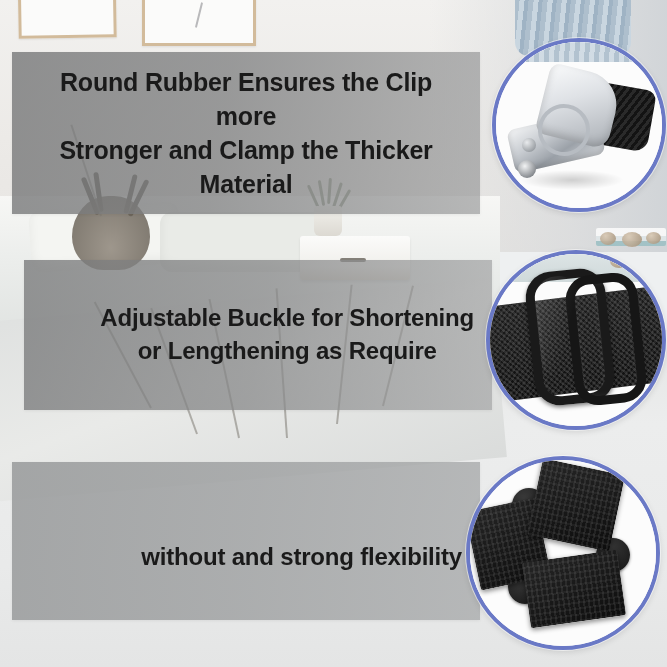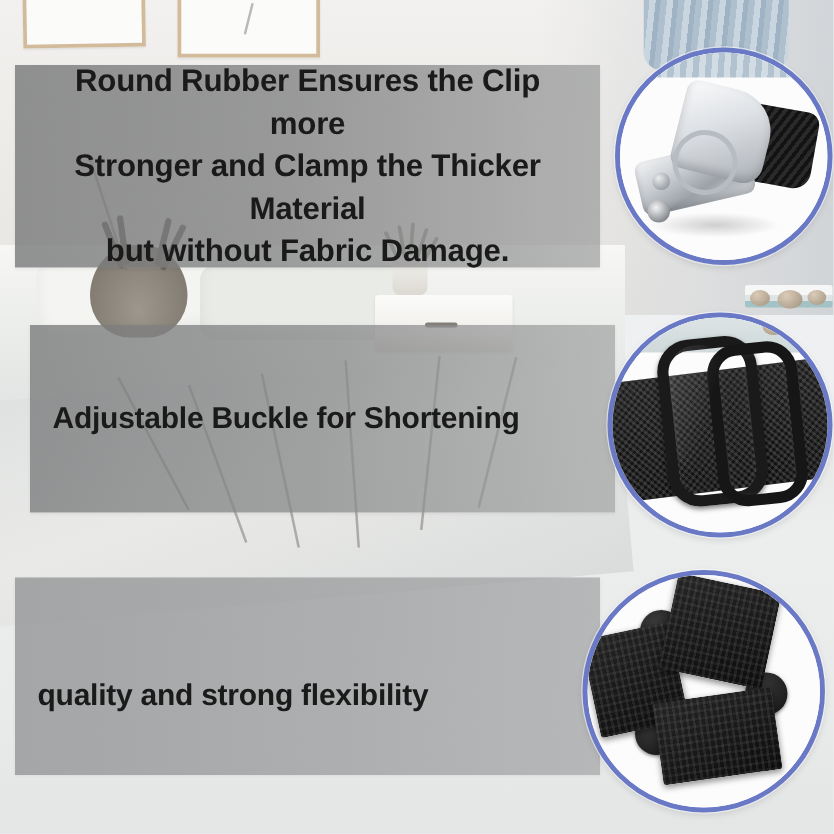--- a/index.html
+++ b/index.html
@@ -59,7 +59,7 @@
   .pebbles{position:absolute;top:232px;border-radius:50%;background:radial-gradient(circle at 35% 32%,#d7c7b2,#a08d75);opacity:.9;}
 
   
-  .panel{position:absolute;display:flex;align-items:center;justify-content:flex-start;
+  .panel{position:absolute;display:flex;align-items:center;justify-content:flex-end;
     background:linear-gradient(100deg,rgba(118,119,120,.80) 0%,rgba(128,129,130,.78) 45%,rgba(150,151,152,.66) 100%);
     box-shadow:0 1px 3px rgba(0,0,0,.06);}
   .panel.p1{left:12px;top:52px;width:468px;height:162px;}

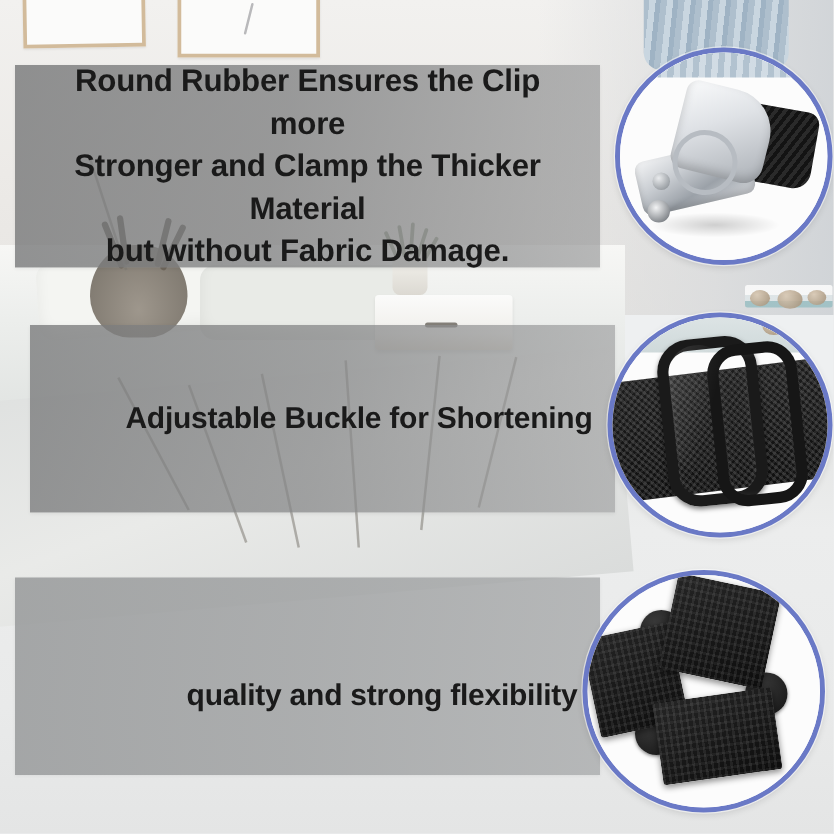--- a/index.html
+++ b/index.html
@@ -198,7 +198,7 @@
   </div>
 
   <div class="panel p1">
-    <p class="caption"><span>Round Rubber Ensures the Clip more</span><br><span>Stronger and Clamp the Thicker Material</span><br><span>but without Fabric Damage.</span></p>
+    <p class="caption"><span>Round Rubber Ensures the Clip more</span><br><span>Stronger and Clamp the Thicker Material</span><br></p>
   </div>
 
   <div class="panel p2">

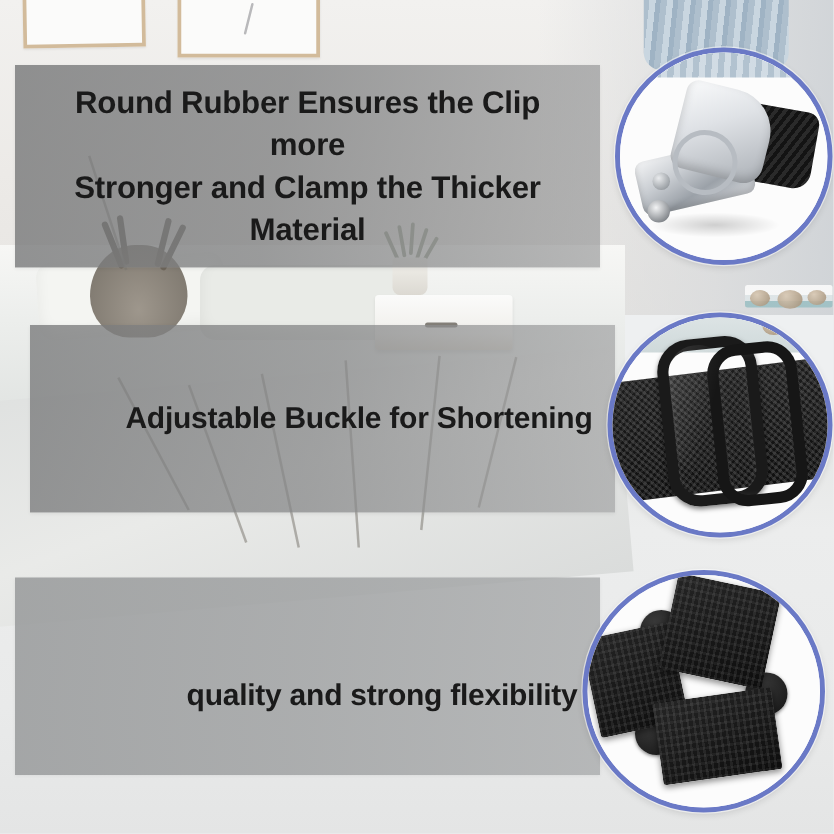--- a/index.html
+++ b/index.html
@@ -202,7 +202,7 @@
   </div>
 
   <div class="panel p2">
-    <p class="caption"><span>Adjustable Buckle for Shortening</span><br></p>
+    <p class="caption"><span>Adjustable Buckle for Shortening</span><br><span>or Lengthening as Require</span></p>
   </div>
 
   <div class="panel p3">

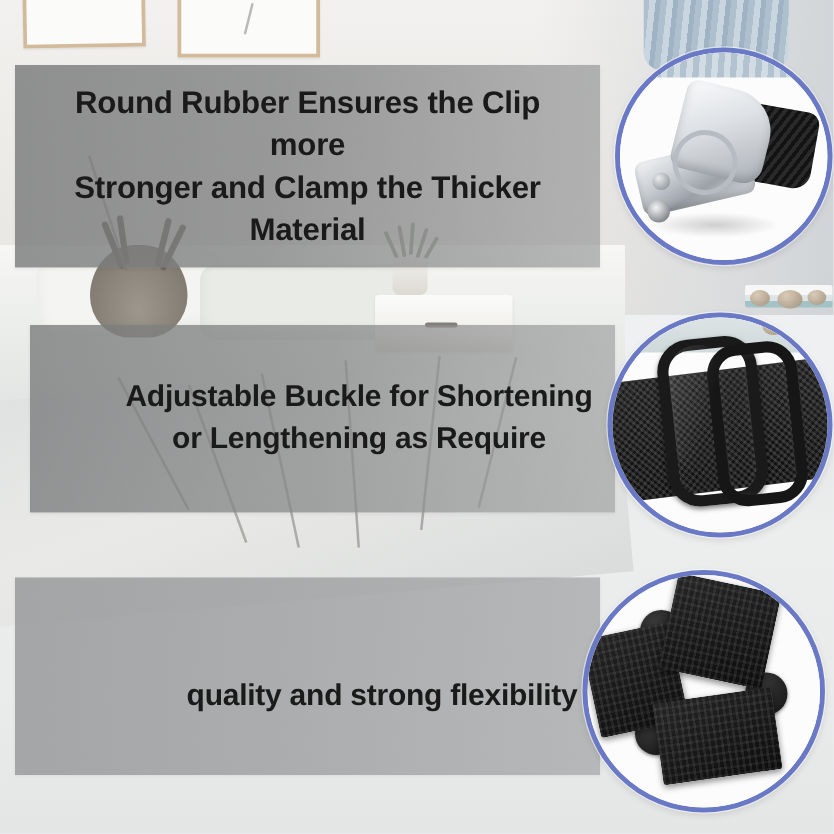--- a/index.html
+++ b/index.html
@@ -206,7 +206,7 @@
   </div>
 
   <div class="panel p3">
-    <p class="caption"><br><span>quality and strong flexibility</span></p>
+    <p class="caption"><br><span>without and strong flexibility</span></p>
   </div>
 
   <div class="circle c1">

